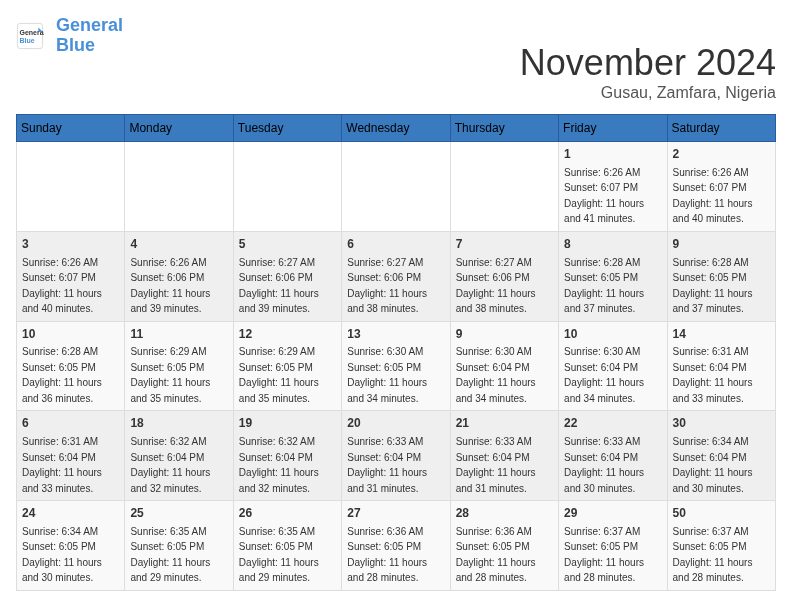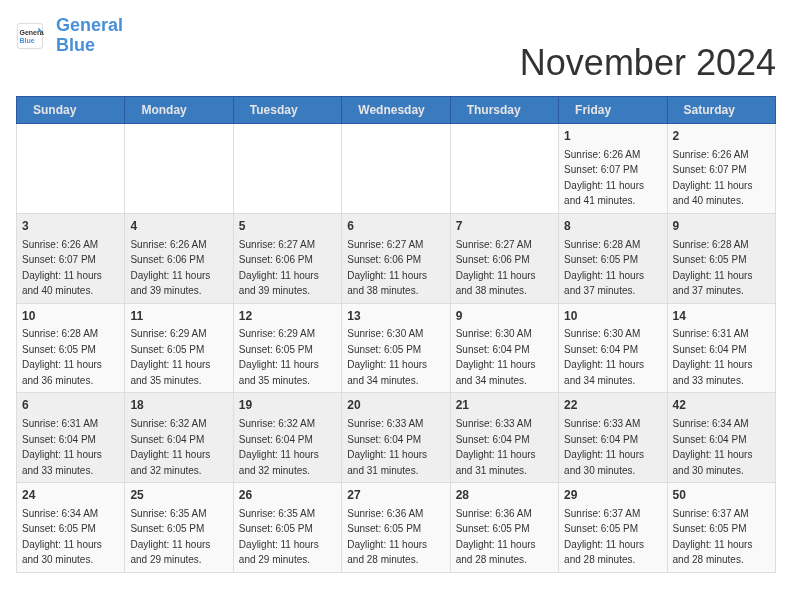--- a/index.html
+++ b/index.html
@@ -113,6 +113,7 @@
   </div>
   <div class="title-block">
     <div class="month-title">November 2024</div>
+    <div class="location">Gusau, Zamfara, Nigeria</div>
   </div>
 </div>
 

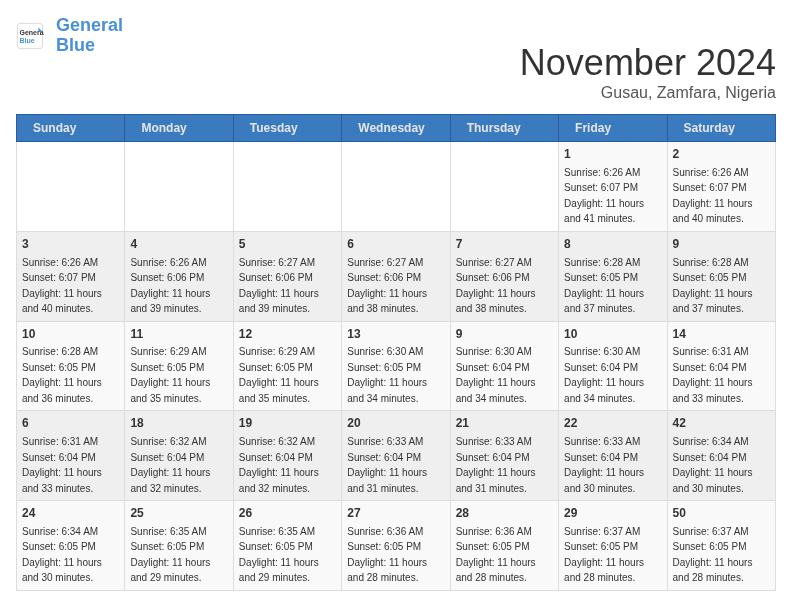--- a/index.html
+++ b/index.html
@@ -54,11 +54,11 @@
     }
     thead tr th {
       background: #3a7abf;
-      color: #e5e5e5;
-      padding: 6px 16px;
+      color: #000000;
+      padding: 6px 4px;
       text-align: left;
       font-size: 12px;
-      font-weight: bold;
+      font-weight: normal;
       border: 1px solid #2a5a9f;
     }
     tbody tr td {

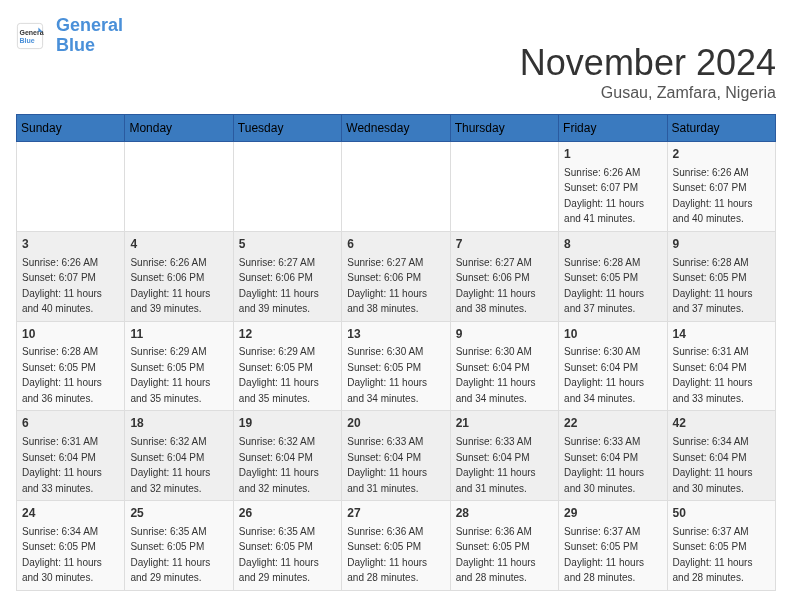--- a/index.html
+++ b/index.html
@@ -208,7 +208,7 @@
         <td><span class="day-num">22</span><span class="day-info" style="white-space: pre-line;">Sunrise: 6:33 AM
 Sunset: 6:04 PM
 Daylight: 11 hours and 30 minutes.</span></td>
-        <td><span class="day-num">42</span><span class="day-info" style="white-space: pre-line;">Sunrise: 6:34 AM
+        <td><span class="day-num">30</span><span class="day-info" style="white-space: pre-line;">Sunrise: 6:34 AM
 Sunset: 6:04 PM
 Daylight: 11 hours and 30 minutes.</span></td>
       </tr>

